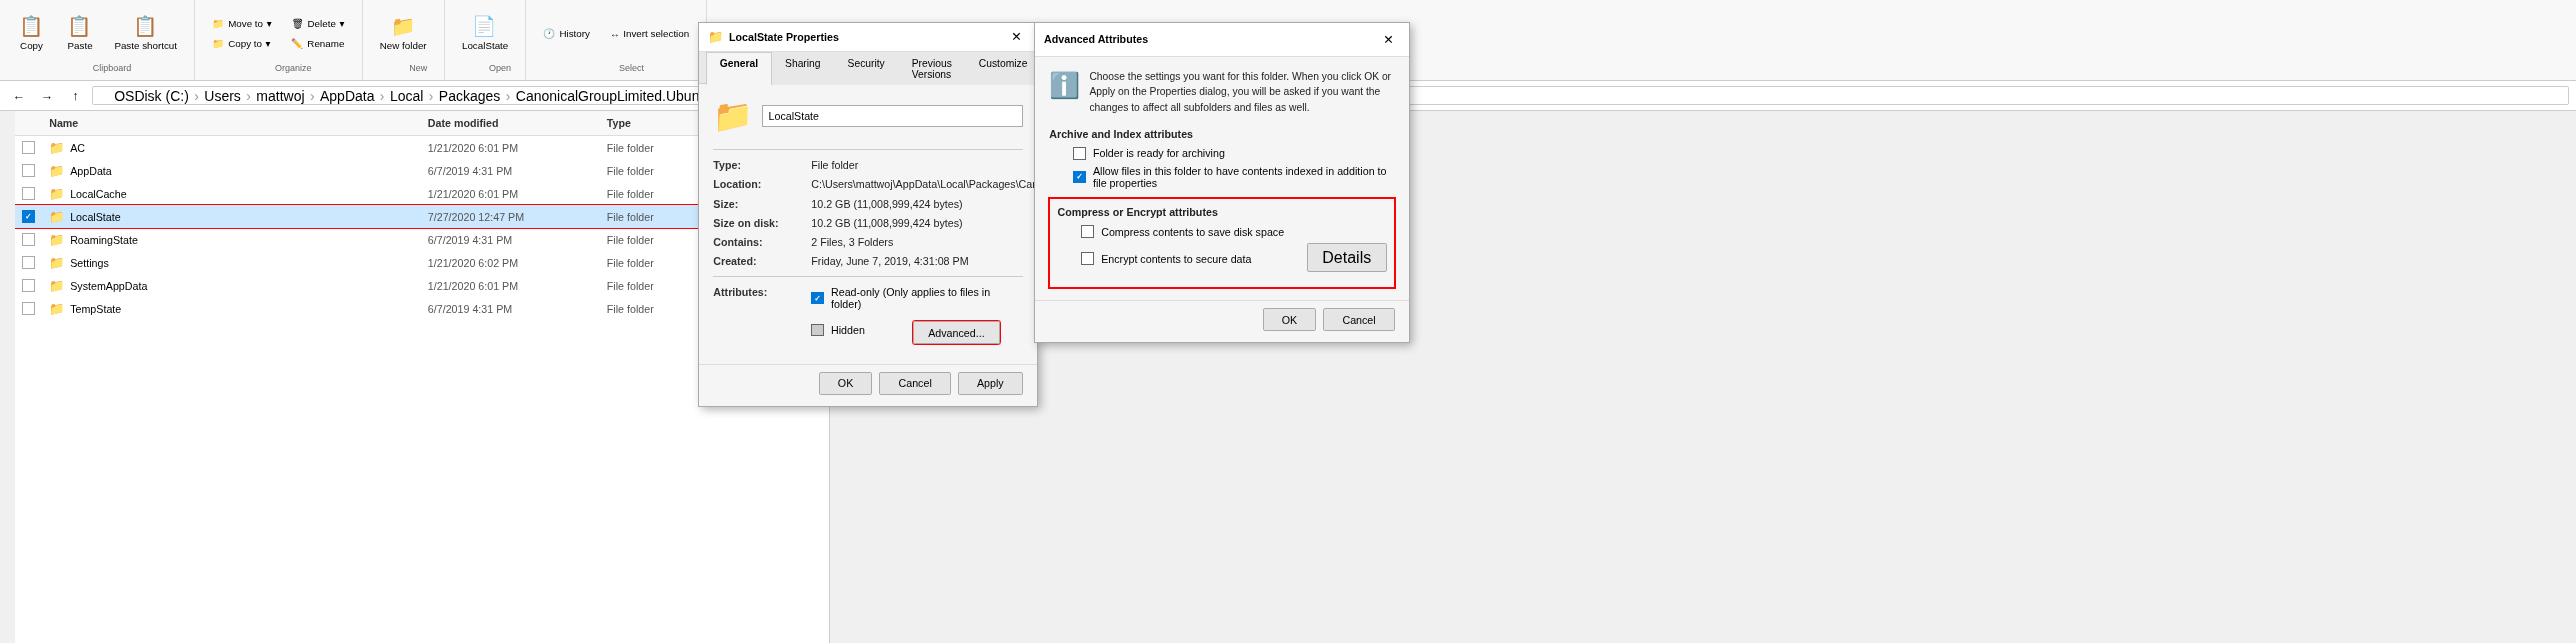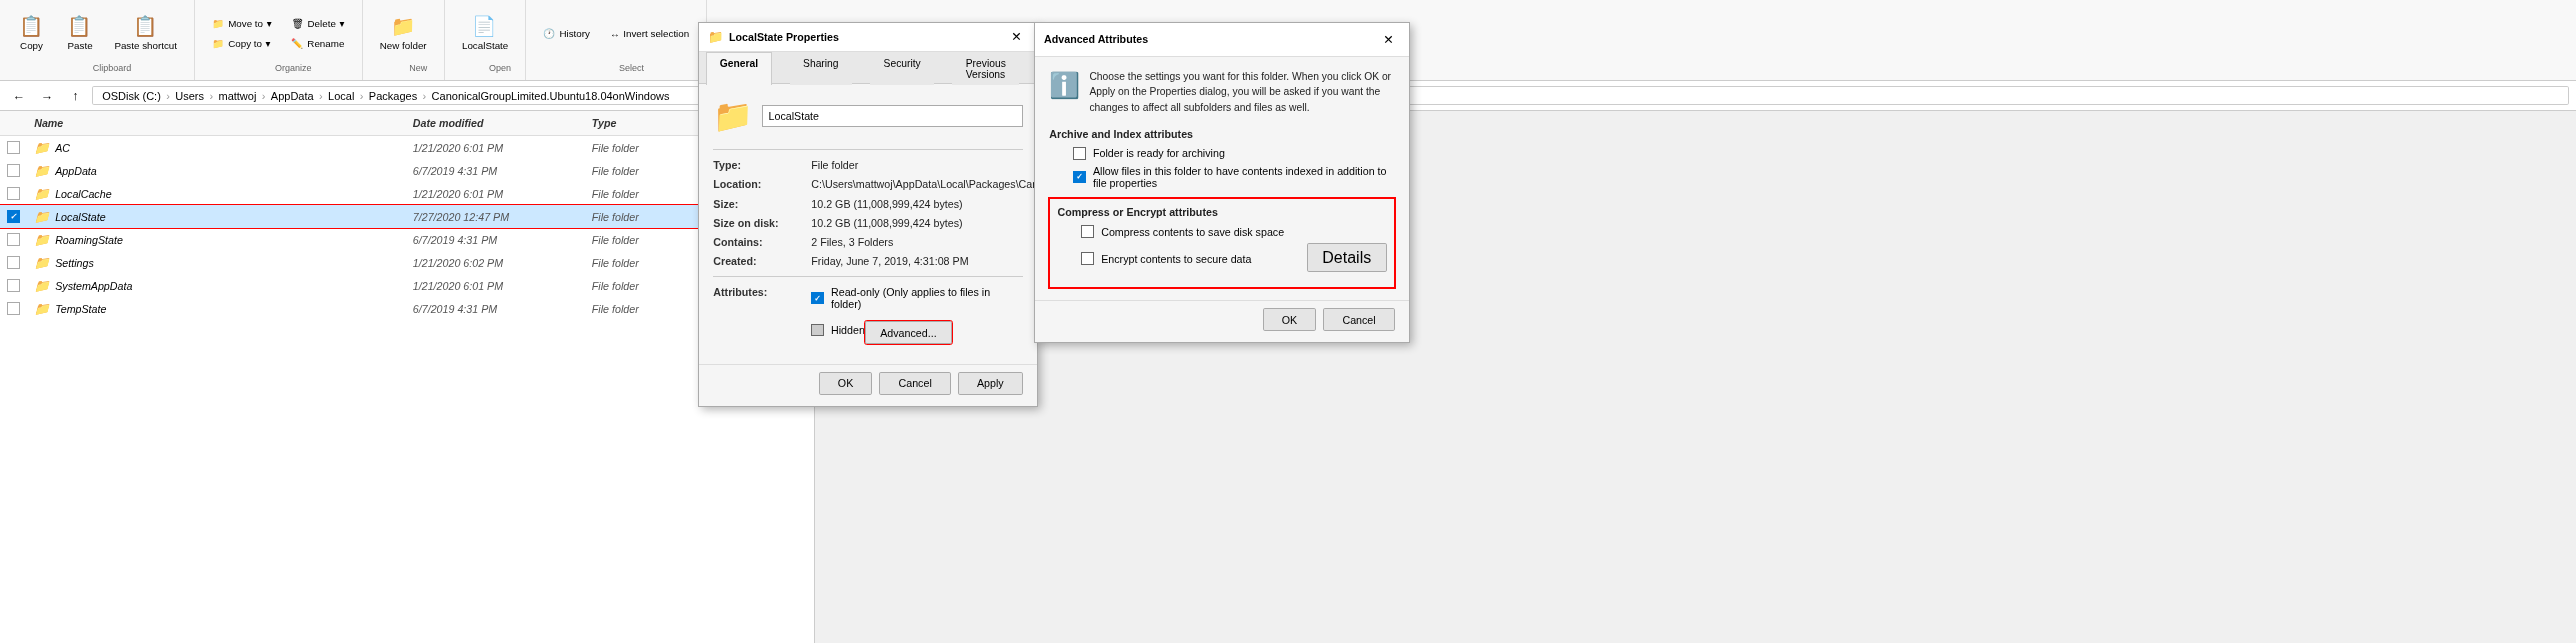--- a/index.html
+++ b/index.html
@@ -214,7 +214,7 @@
       background: #e8e8e8;
       border-bottom: 1.8px solid #ccc;
       padding: 0 7.2px;
-      gap: 18px;
+      gap: 0;
     }
     .dialog-tab {
       padding: 5.4px 12.5px;

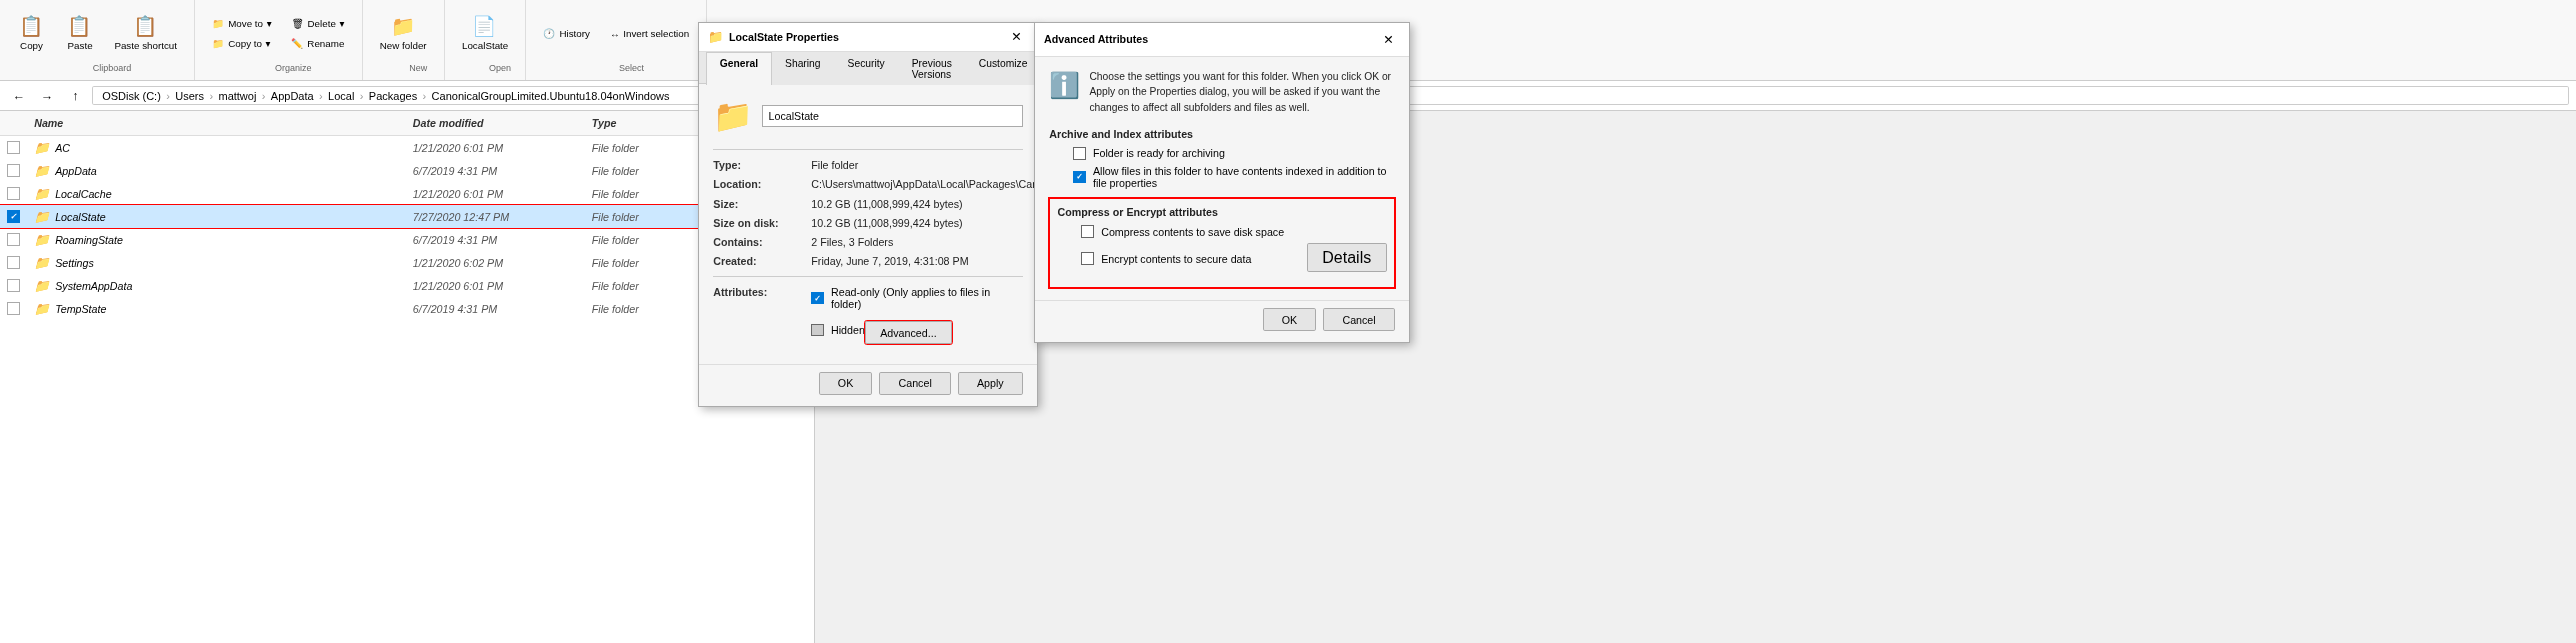--- a/index.html
+++ b/index.html
@@ -105,8 +105,8 @@
       height: 19.7px;
       border: 0.9px solid #ccc;
       border-radius: 1.8px;
-      padding: 0 7px;
-      font-size: 11px;
+      padding: 0 19px;
+      font-size: 14px;
       background: #fff;
       display: flex;
       align-items: center;

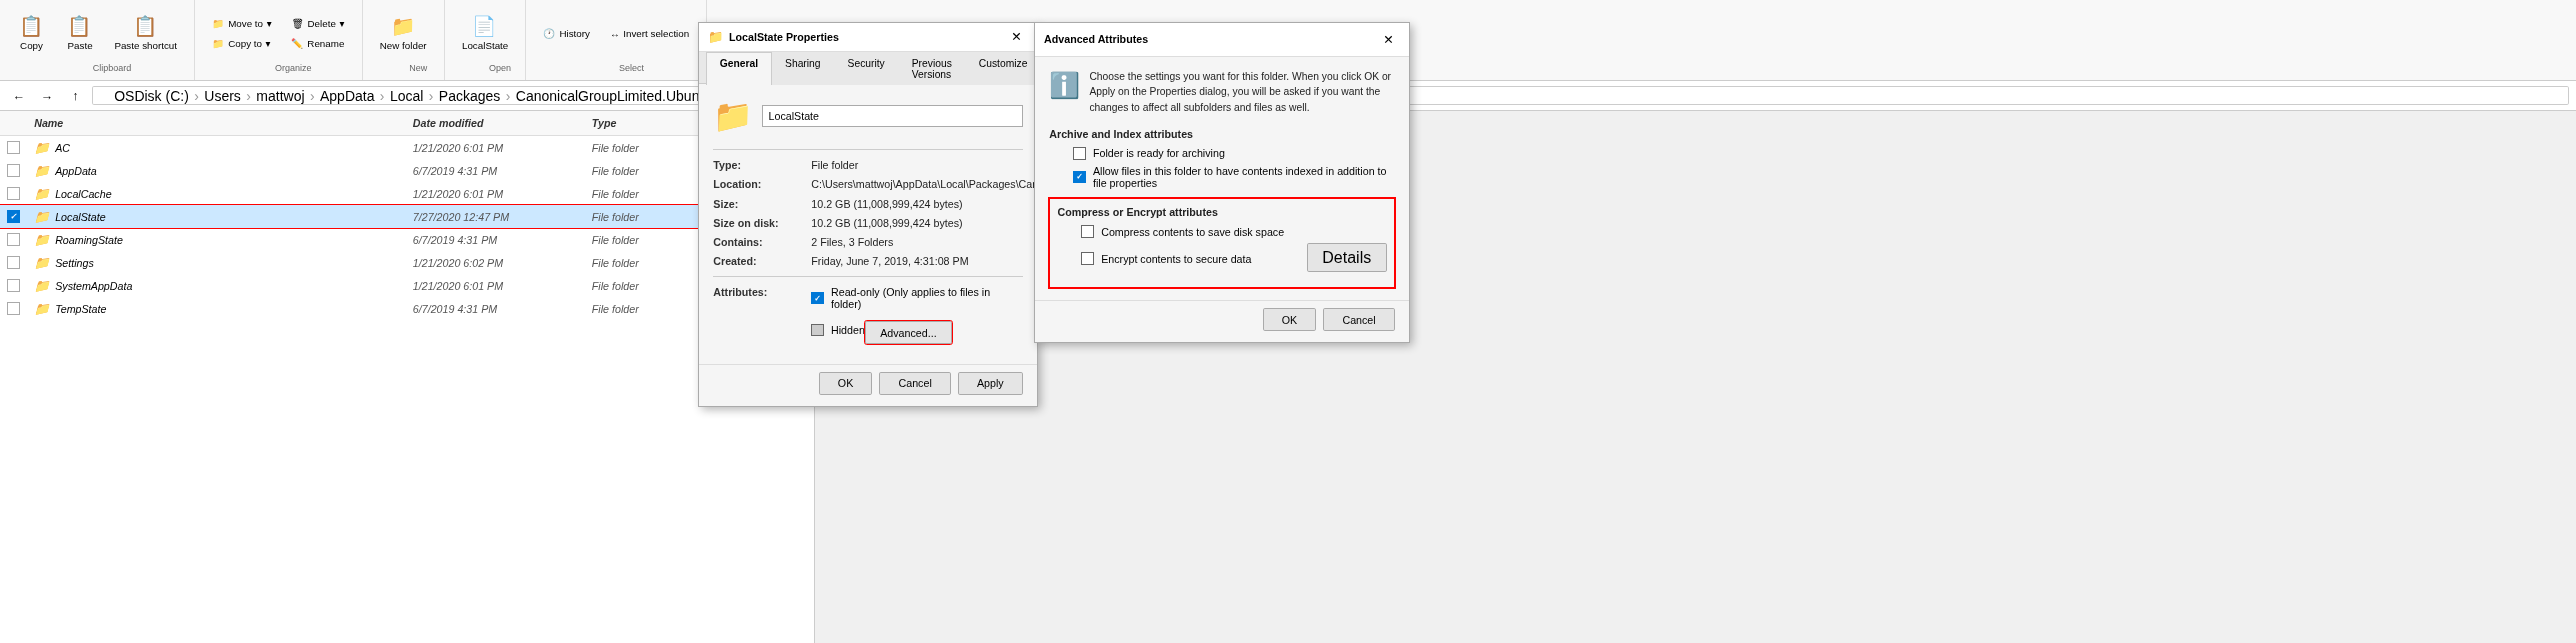--- a/index.html
+++ b/index.html
@@ -118,13 +118,12 @@
     
     .explorer-pane {
       position: absolute;
-      top: 111px; left: 0;
+      top: 111px; left: 15px;
       width: 815px;
       bottom: 0;
       background: #fff;
       border-right: 0.9px solid #ccc;
       overflow: hidden;
-      font-style: italic;
     }
     .file-list-header {
       display: flex;

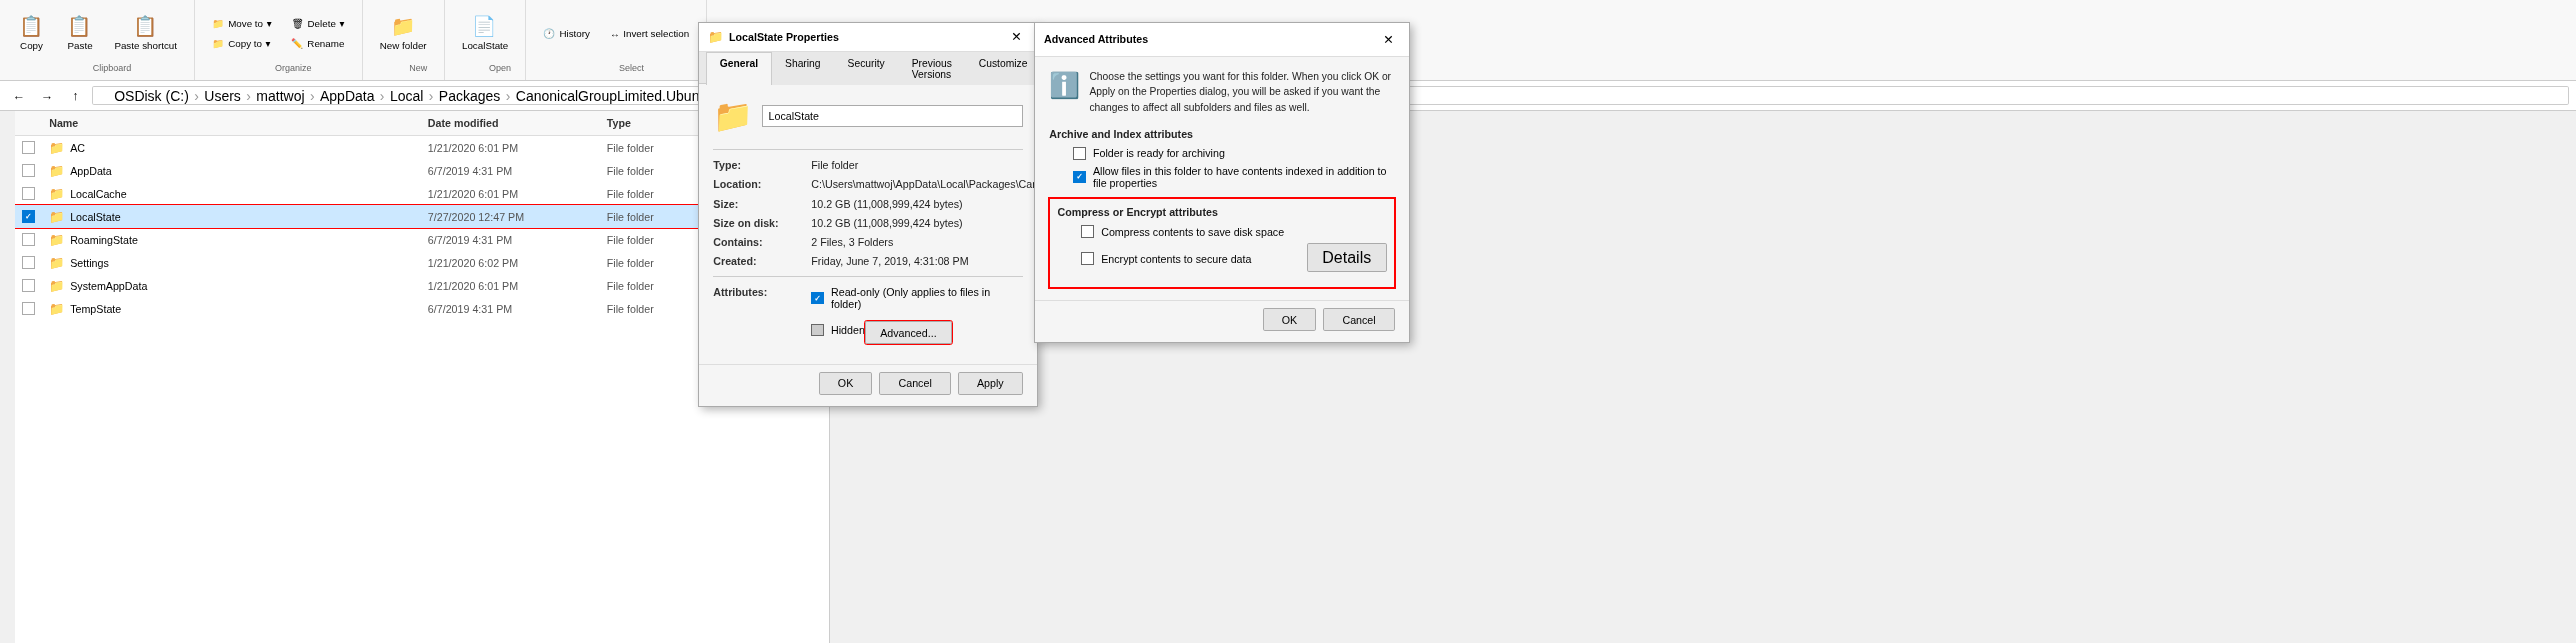--- a/index.html
+++ b/index.html
@@ -320,6 +320,7 @@
       cursor: pointer;
       font-size: 10.7px;
       border-radius: 1.8px;
+      margin-left: 48px;
     }
 
     

